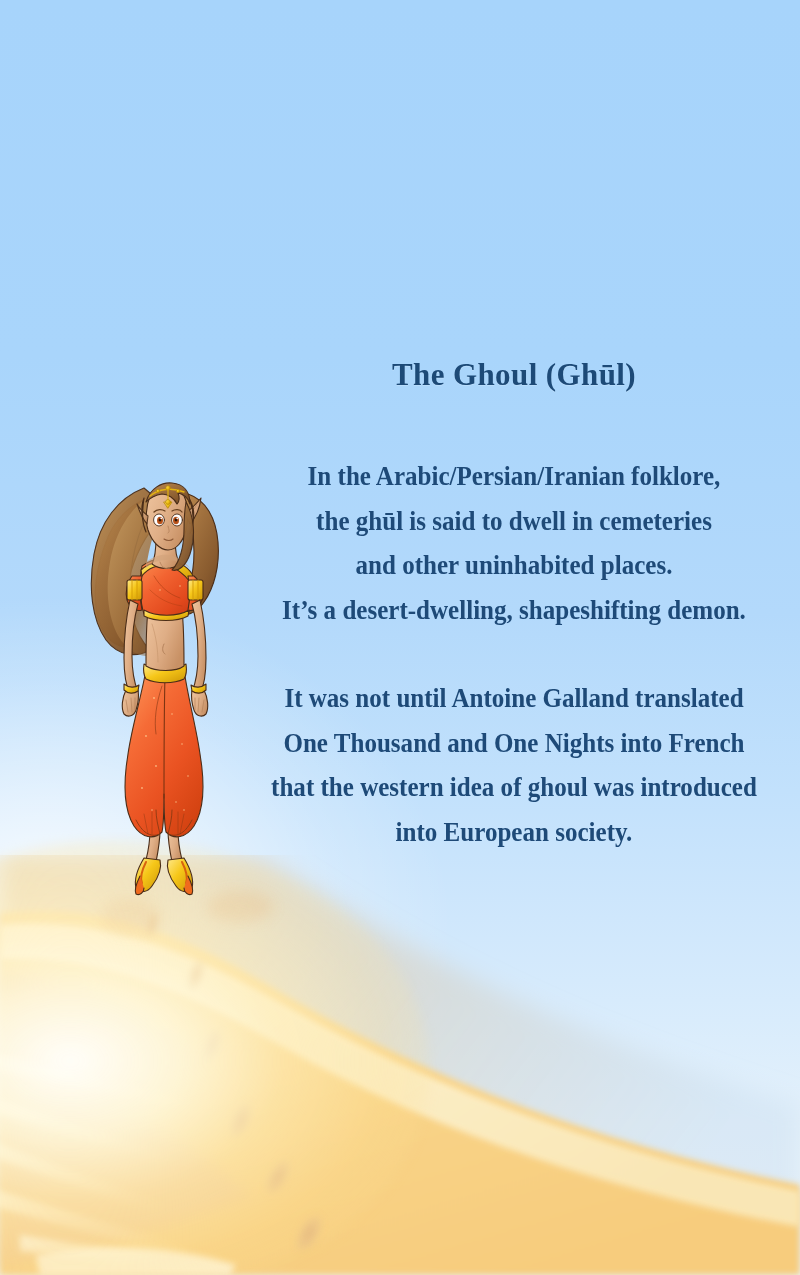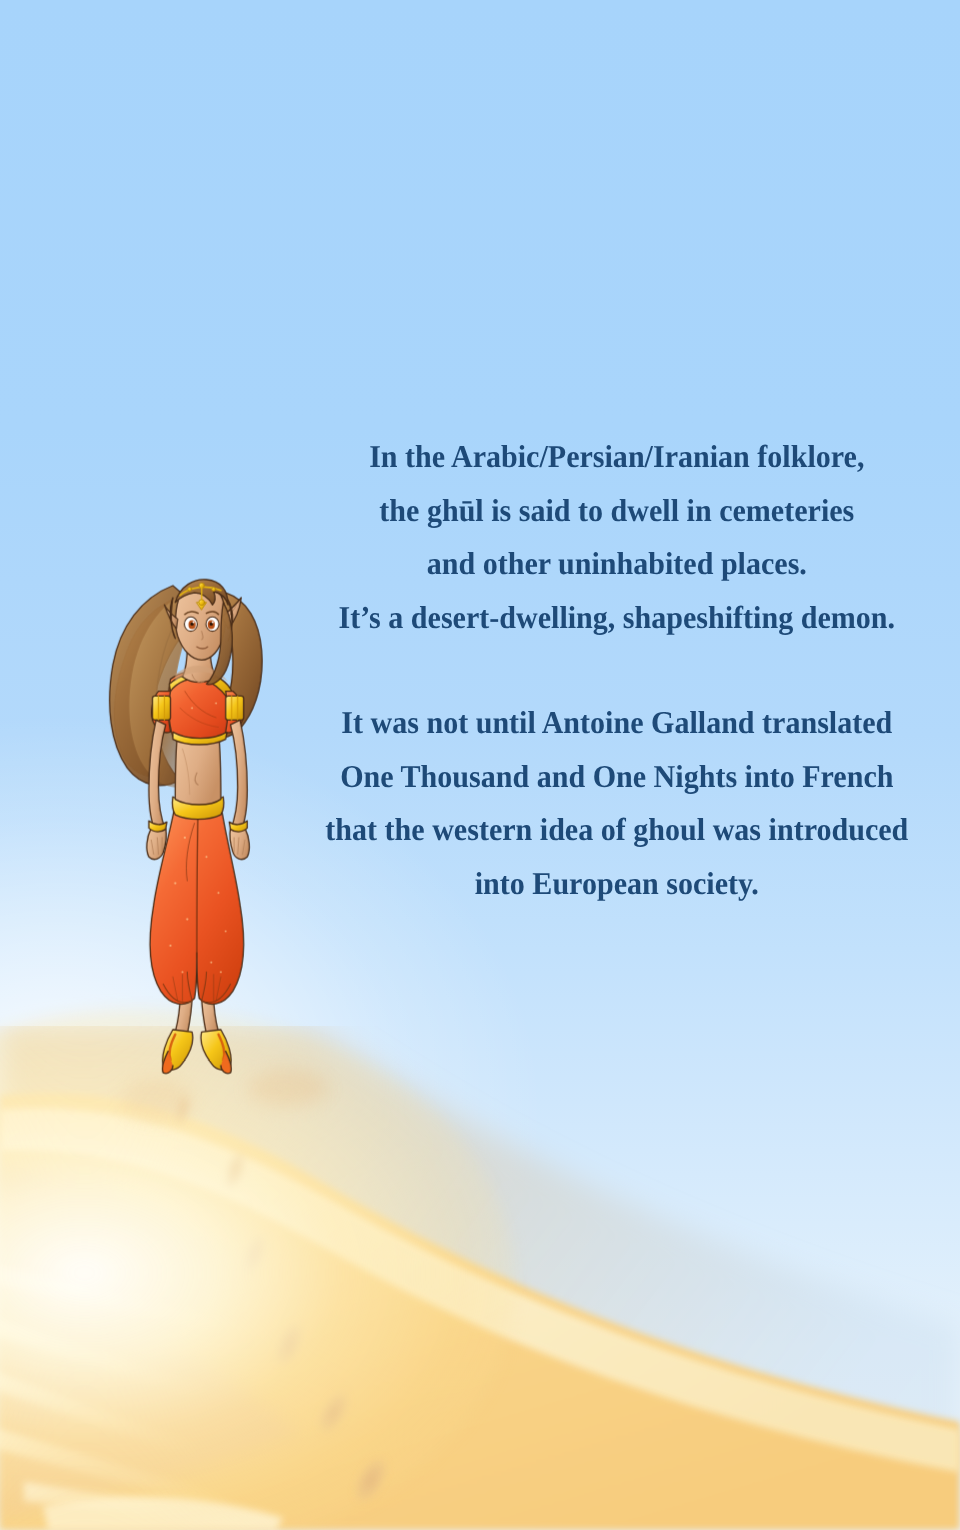--- a/index.html
+++ b/index.html
@@ -396,6 +396,7 @@
 
   <div class="text-col">
 
+    <h1 class="title">The Ghoul (Ghūl)</h1>
 
     <p class="para">
       <span class="ln">In the Arabic/Persian/Iranian folklore,</span>

